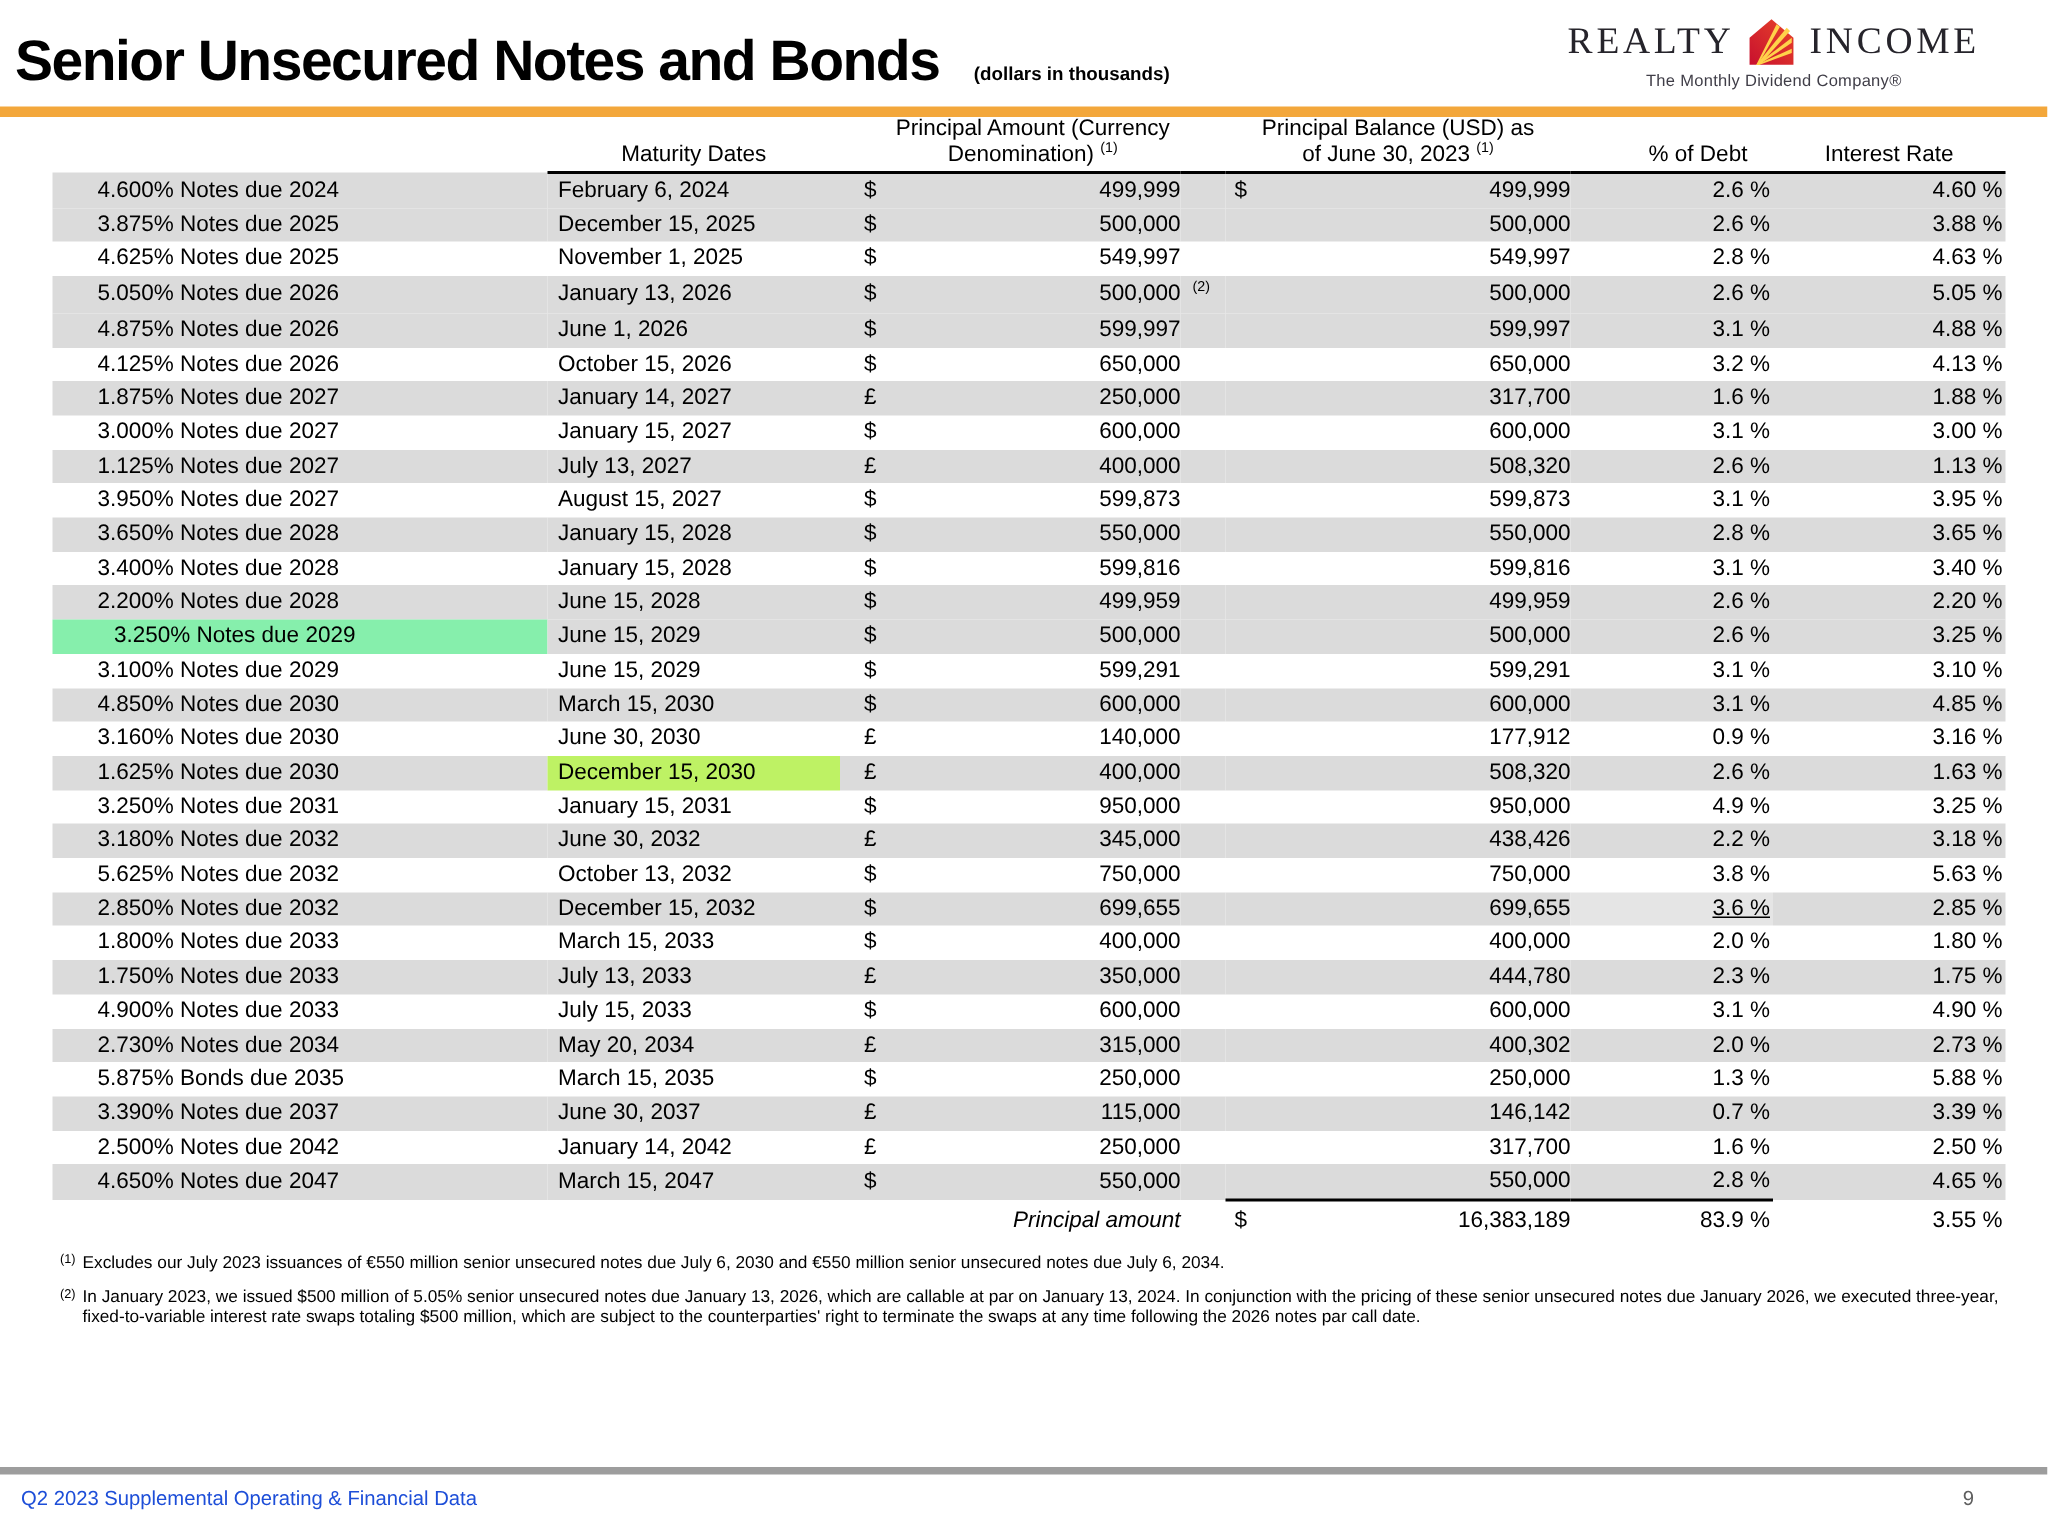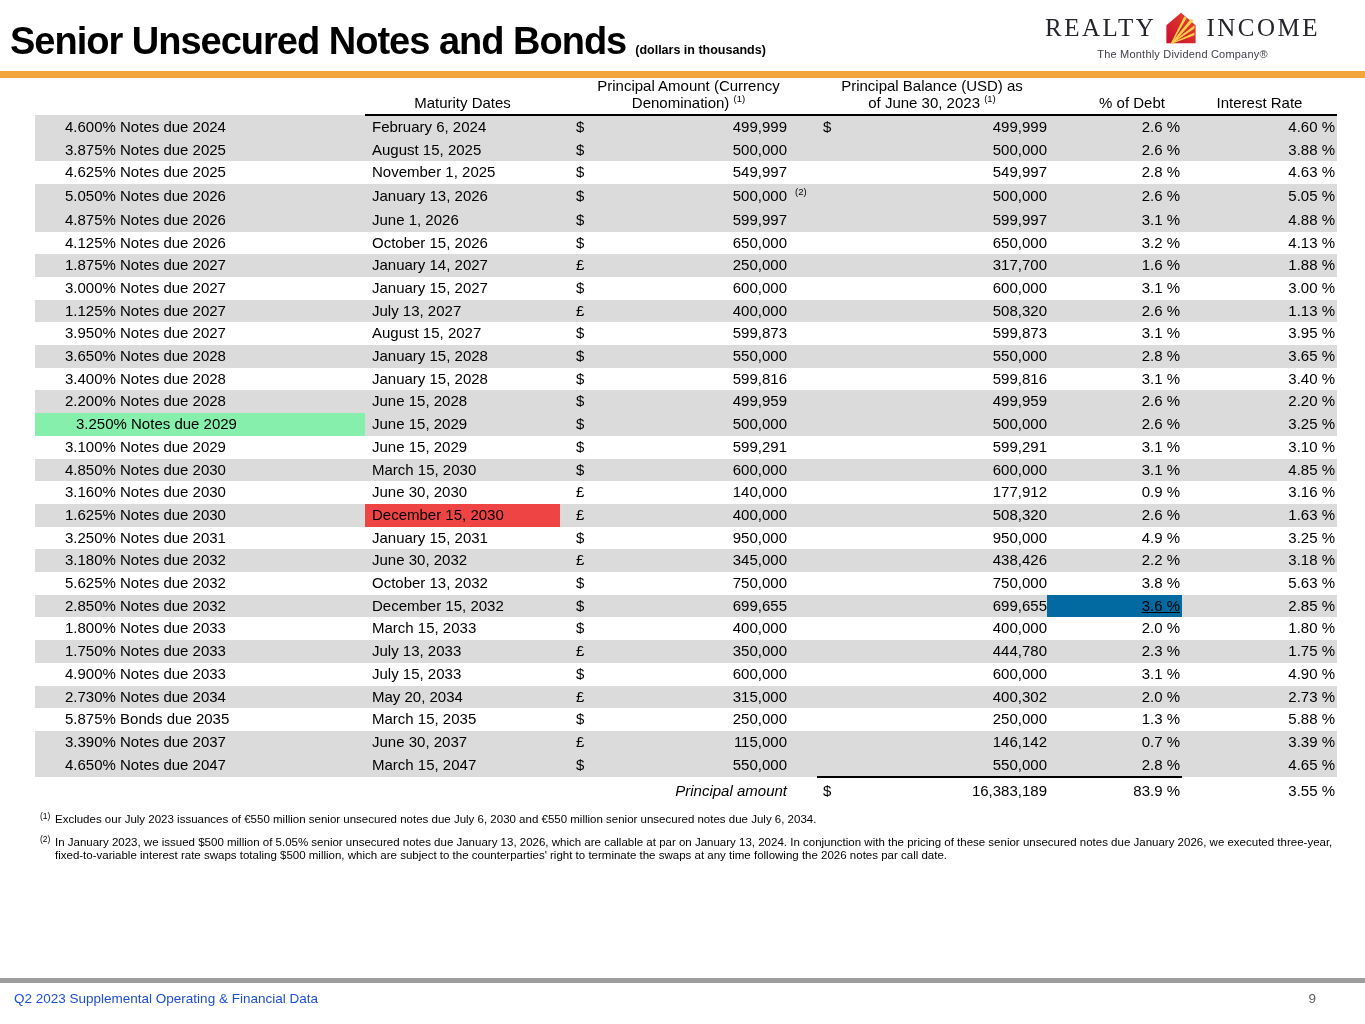--- a/index.html
+++ b/index.html
@@ -10,7 +10,7 @@
   .hdr { position:relative; height:71px; }
   .title-wrap { position:absolute; left:10px; top:20px; display:flex; align-items:baseline; }
   .page-title { font-size:38px; font-weight:bold; letter-spacing:-1px; color:#000; white-space:nowrap; }
-  .title-sub { font-size:12.5px; font-weight:bold; margin-left:9px; white-space:nowrap;text-align:right; }
+  .title-sub { font-size:12.5px; font-weight:bold; margin-left:23px; white-space:nowrap;text-align:right; }
   .logo { position:absolute; right:45px; top:10px; text-align:center; }
   .logo-row { display:flex; align-items:center; gap:7px; font-family:"Liberation Serif", serif; font-size:25px; letter-spacing:2.5px; color:#26242b; }
   .logo-tagline { font-size:11px; color:#403e48; margin-top:2px; letter-spacing:0.2px; font-family:"Liberation Sans", sans-serif; }

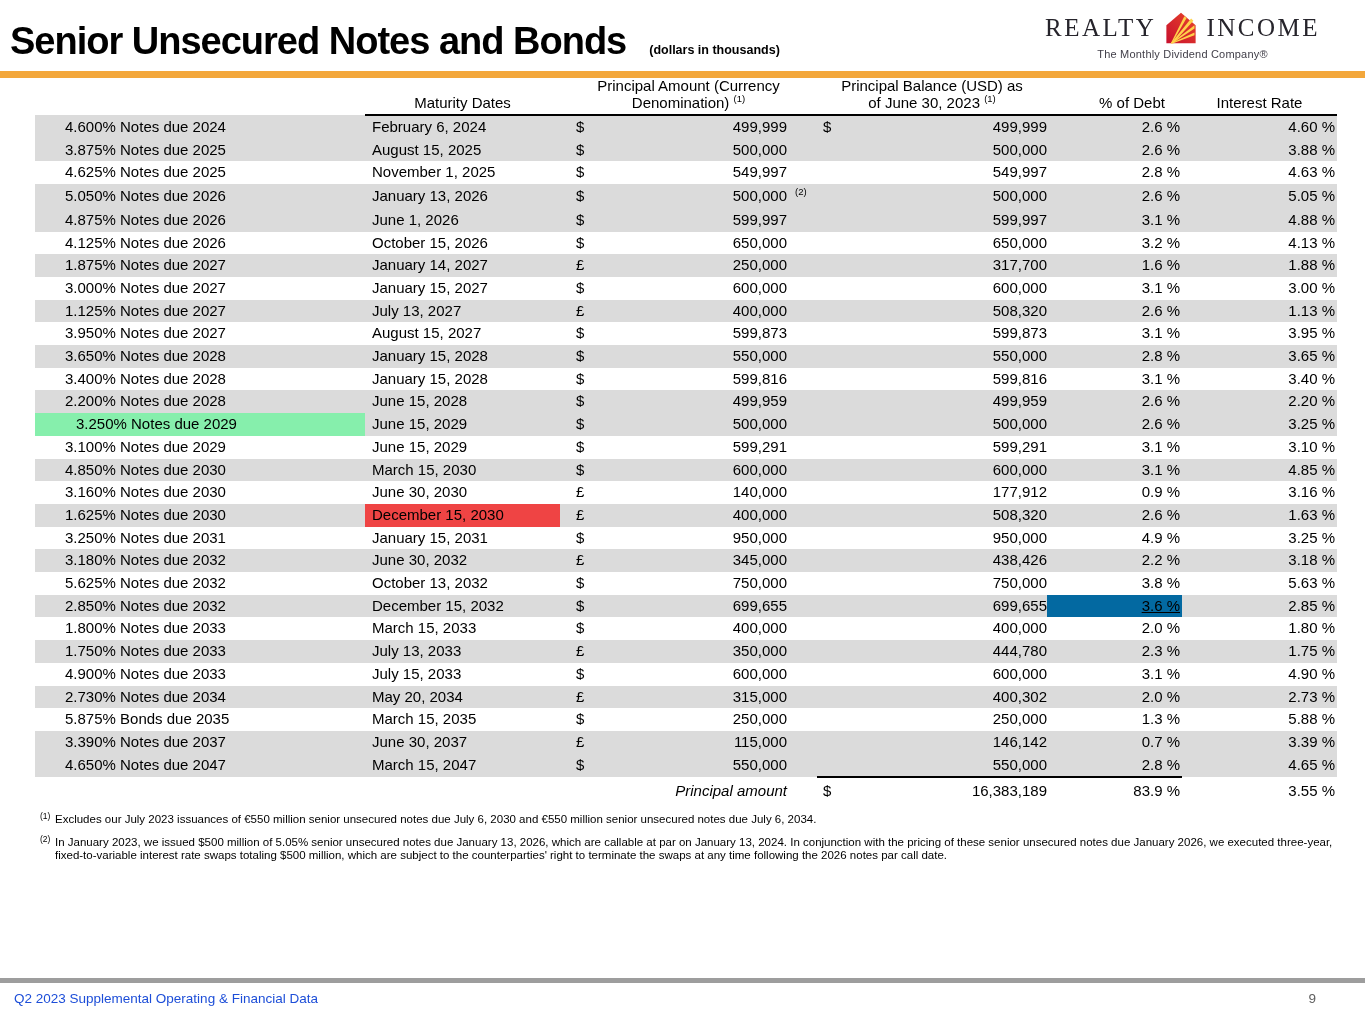--- a/index.html
+++ b/index.html
@@ -129,7 +129,7 @@
       </tr>
       <tr class="shaded">
         <td class="c-name" style="background: rgb(219, 219, 219);">3.875% Notes due 2025</td>
-        <td class="c-mat" style="background: rgb(219, 219, 219);">August 15, 2025</td>
+        <td class="c-mat" style="background: rgb(219, 219, 219);">December 15, 2025</td>
         <td class="c-cur" style="background: rgb(219, 219, 219);">$</td>
         <td class="c-amt" style="background: rgb(219, 219, 219);">500,000</td>
         <td class="c-note" style="background: rgb(219, 219, 219);"></td>

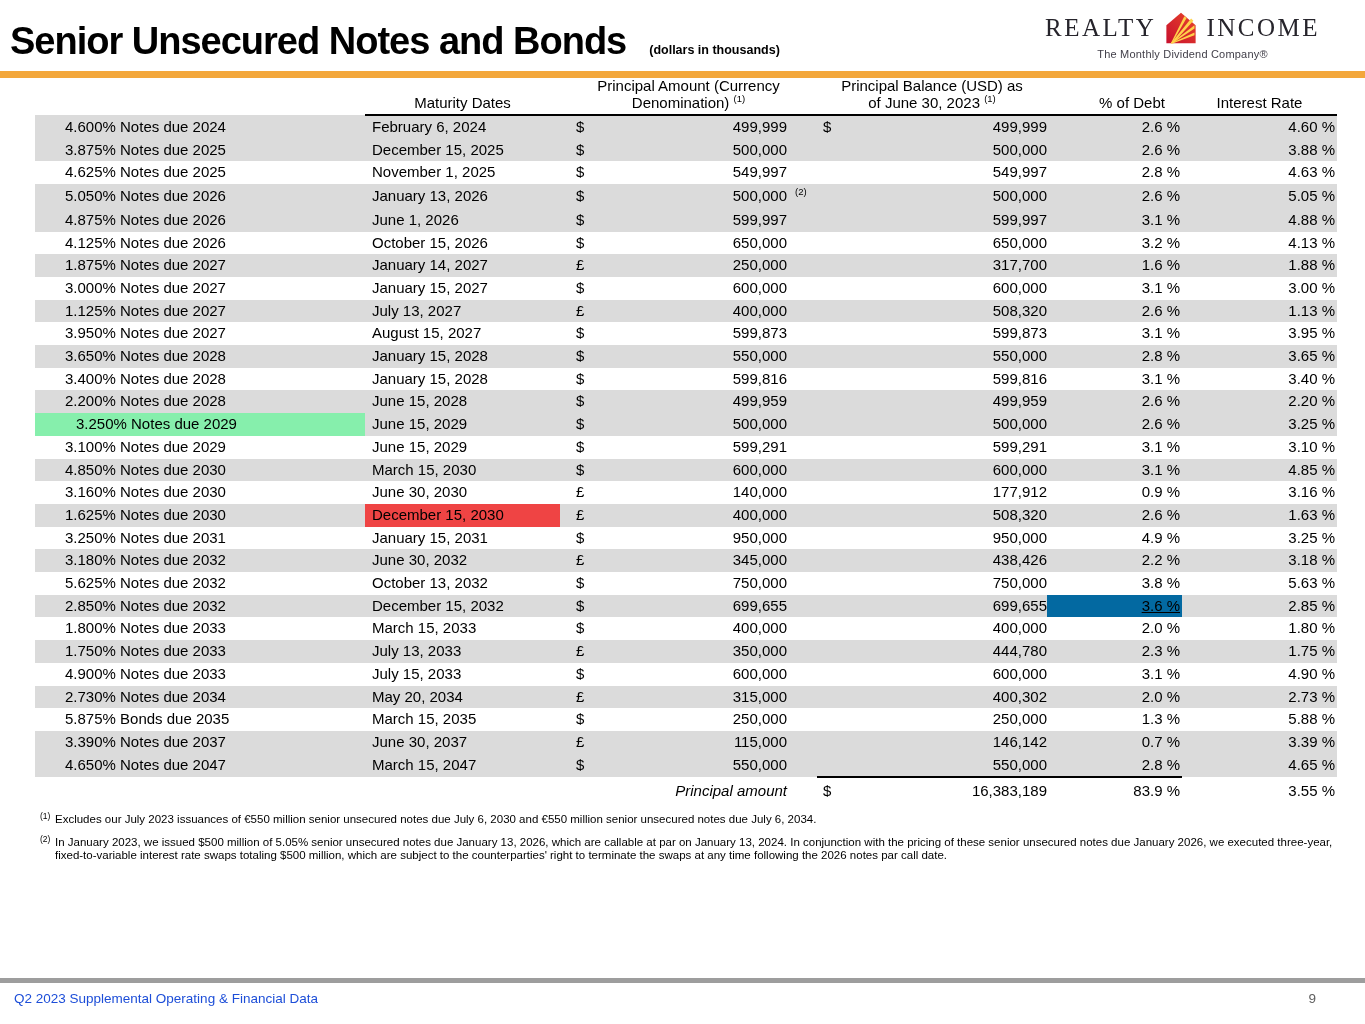--- a/index.html
+++ b/index.html
@@ -305,7 +305,7 @@
       </tr>
       <tr class="shaded">
         <td class="c-name" style="background: rgb(219, 219, 219);">1.625% Notes due 2030</td>
-        <td class="c-mat" style="background: #ef4444;">December 15, 2030</td>
+        <td class="c-mat" style="background: #bef264;">December 15, 2030</td>
         <td class="c-cur" style="background: rgb(219, 219, 219);">£</td>
         <td class="c-amt" style="background: rgb(219, 219, 219);">400,000</td>
         <td class="c-note" style="background: rgb(219, 219, 219);"></td>

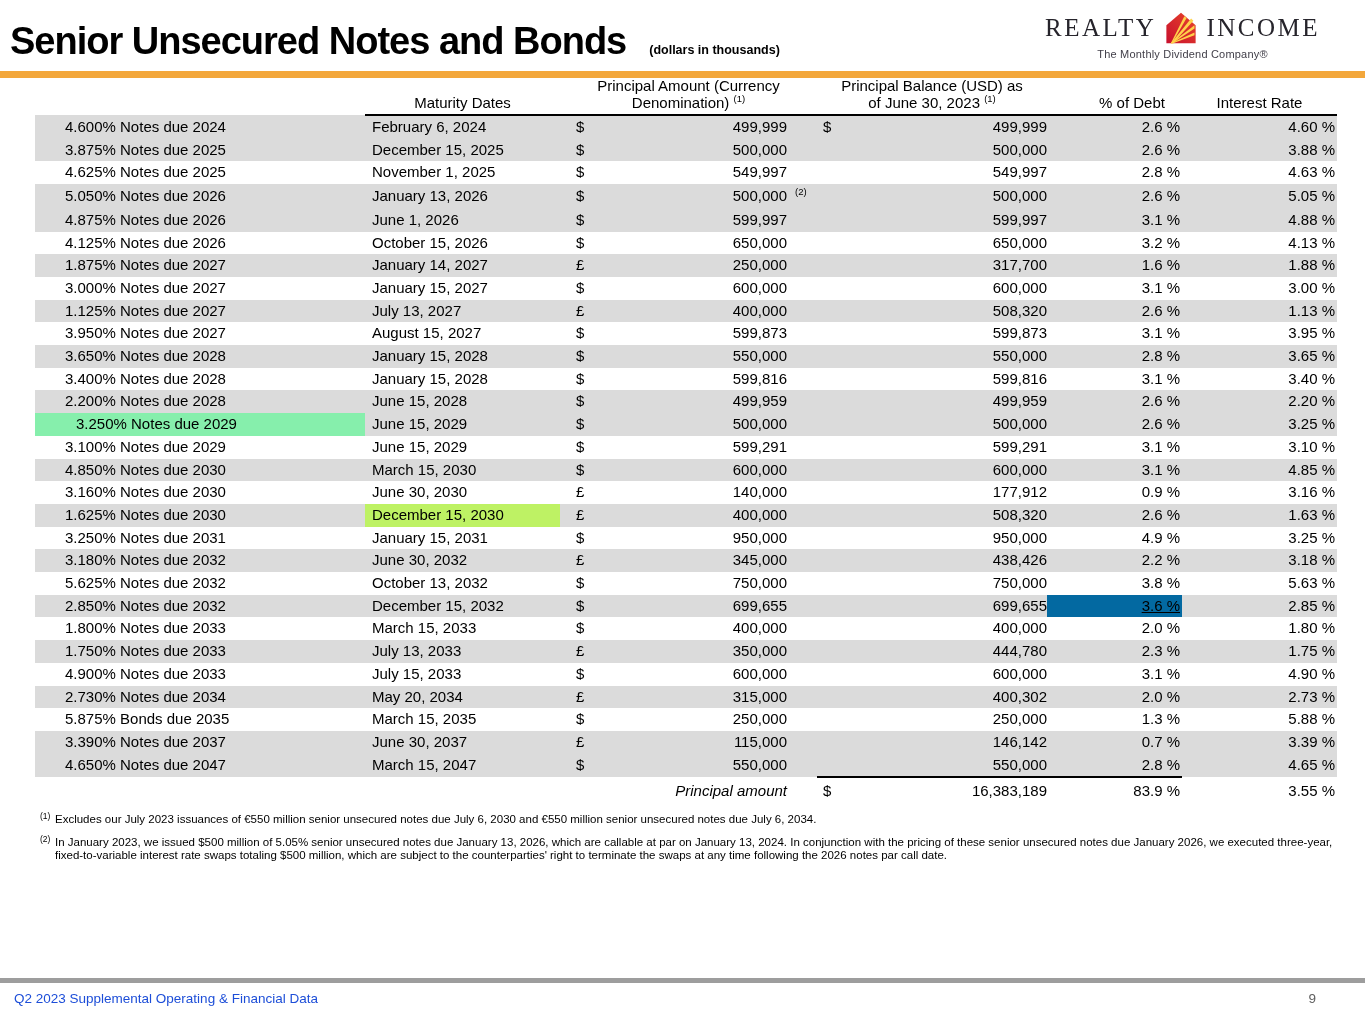--- a/index.html
+++ b/index.html
@@ -355,7 +355,7 @@
         <td class="c-note" style="background: rgb(219, 219, 219);"></td>
         <td class="c-cur2" style="background: rgb(219, 219, 219);"></td>
         <td class="c-bal" style="background: rgb(219, 219, 219);">699,655</td>
-        <td class="c-pct" style="background: #0369a1; text-decoration: underline;">3.6 %</td>
+        <td class="c-pct" style="background: #e5e5e5; text-decoration: underline;">3.6 %</td>
         <td class="c-rate" style="background: rgb(219, 219, 219);">2.85 %</td>
       </tr>
       <tr>

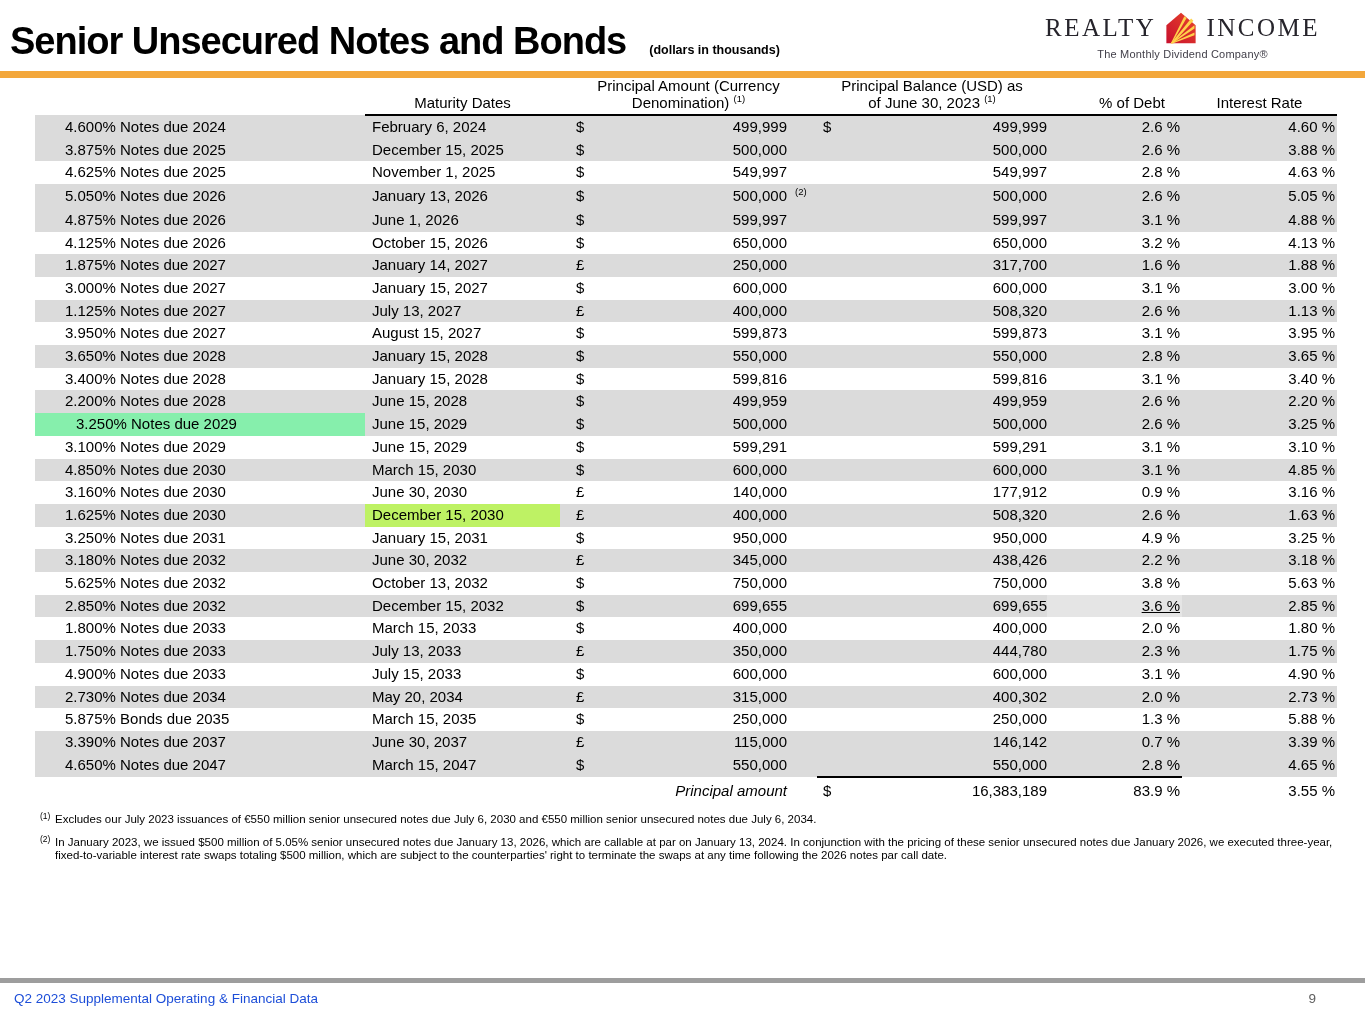--- a/index.html
+++ b/index.html
@@ -424,6 +424,17 @@
         <td class="c-pct" style="background: rgb(219, 219, 219);">0.7 %</td>
         <td class="c-rate" style="background: rgb(219, 219, 219);">3.39 %</td>
       </tr>
+      <tr>
+        <td class="c-name">2.500% Notes due 2042</td>
+        <td class="c-mat">January 14, 2042</td>
+        <td class="c-cur">£</td>
+        <td class="c-amt">250,000</td>
+        <td class="c-note"></td>
+        <td class="c-cur2"></td>
+        <td class="c-bal">317,700</td>
+        <td class="c-pct">1.6 %</td>
+        <td class="c-rate">2.50 %</td>
+      </tr>
       <tr class="shaded">
         <td class="c-name" style="background: rgb(219, 219, 219);">4.650% Notes due 2047</td>
         <td class="c-mat" style="background: rgb(219, 219, 219);">March 15, 2047</td>

